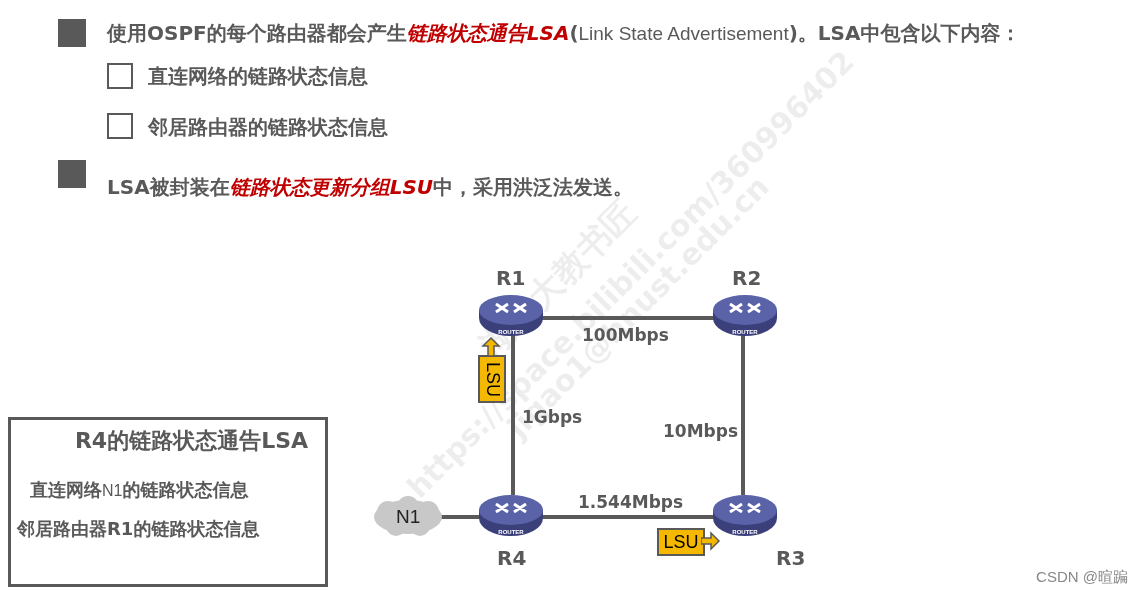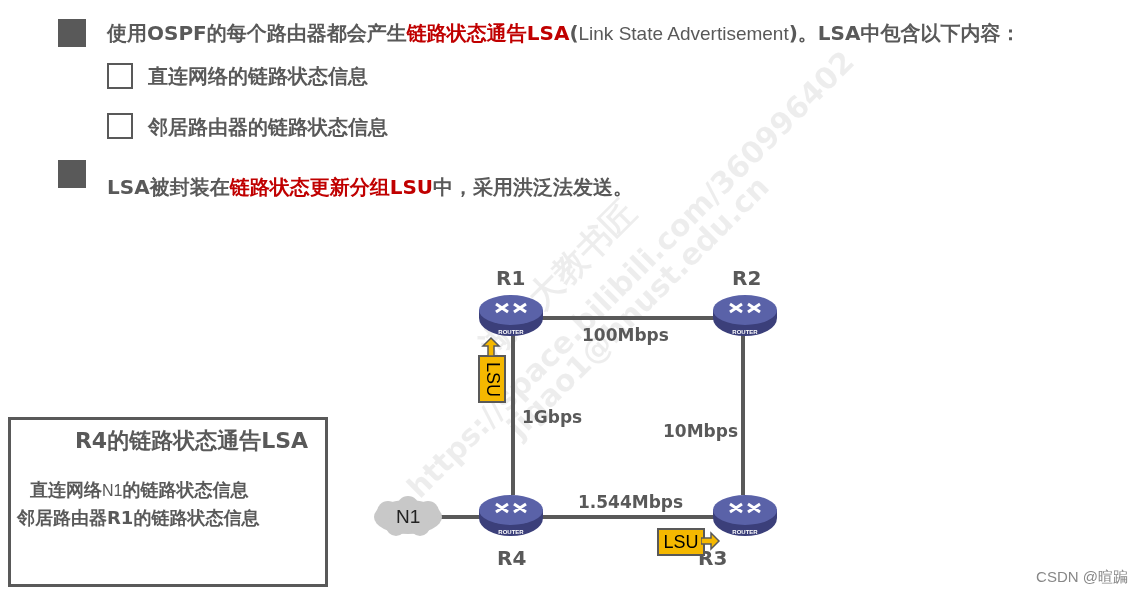--- a/index.html
+++ b/index.html
@@ -9,7 +9,7 @@
   .bullet-sq { position:absolute; width:28px; height:28px; background:#595959; }
   .bullet-box { position:absolute; width:22px; height:22px; border:2.5px solid #595959; background:#fff; }
   .line-text { position:absolute; font-weight:bold; font-size:20px; white-space:nowrap; color:#595959; }
-  .red { color:#c00000; }
+  .red { color:#c00000;font-style:italic; }
   .light { font-weight:normal; font-family:"Liberation Sans",sans-serif; font-size:19px;text-align:right; }
   .watermark { position:absolute; color:rgba(0,0,0,0.07); font-weight:bold; font-size:34px;
                transform:rotate(-45deg); transform-origin:left top; white-space:nowrap; }

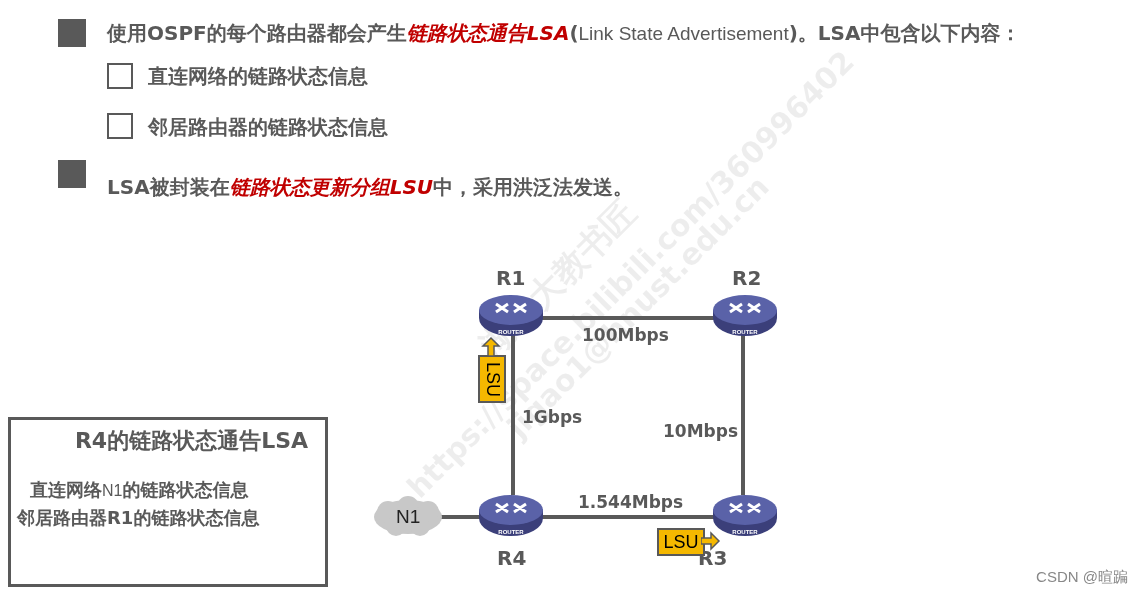--- a/index.html
+++ b/index.html
@@ -118,7 +118,7 @@
   <div class="lsa-item" style="top:58px;margin-left:13px;">
     <span>直连网络</span><span style="font-weight:normal; font-family:'Liberation Sans',sans-serif; font-size:16px;">N1</span><span>的链路状态信息</span>
   </div>
-  <div class="lsa-item" style="top:86px;">邻居路由器R1的链路状态信息</div>
+  <div class="lsa-item" style="top:97px;">邻居路由器R1的链路状态信息</div>
 </div>
 
 <div class="footer">CSDN @暄蹁</div>

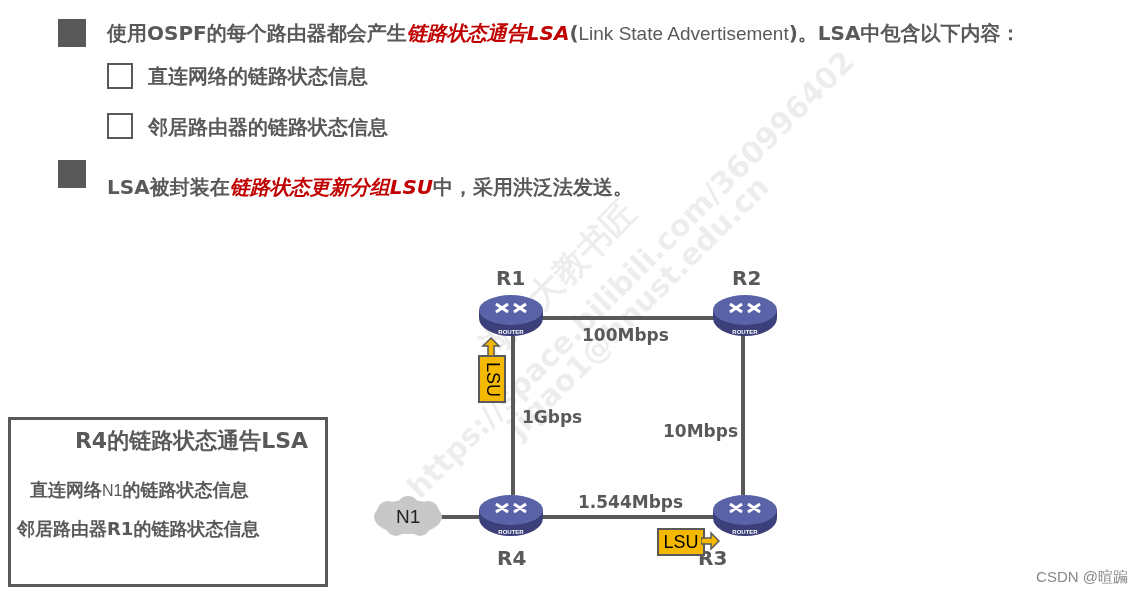--- a/index.html
+++ b/index.html
@@ -58,7 +58,7 @@
 
 <div class="router-label" style="left:496px; top:266px;">R1</div>
 <div class="router-label" style="left:732px; top:266px;">R2</div>
-<div class="router-label" style="left:698px; top:546px;text-align:center;">R3</div>
+<div class="router-label" style="left:776px; top:546px;text-align:center;">R3</div>
 <div class="router-label" style="left:497px; top:546px;">R4</div>
 
 <svg class="router" style="left:478px; top:294px;" viewBox="0 0 66 46">

